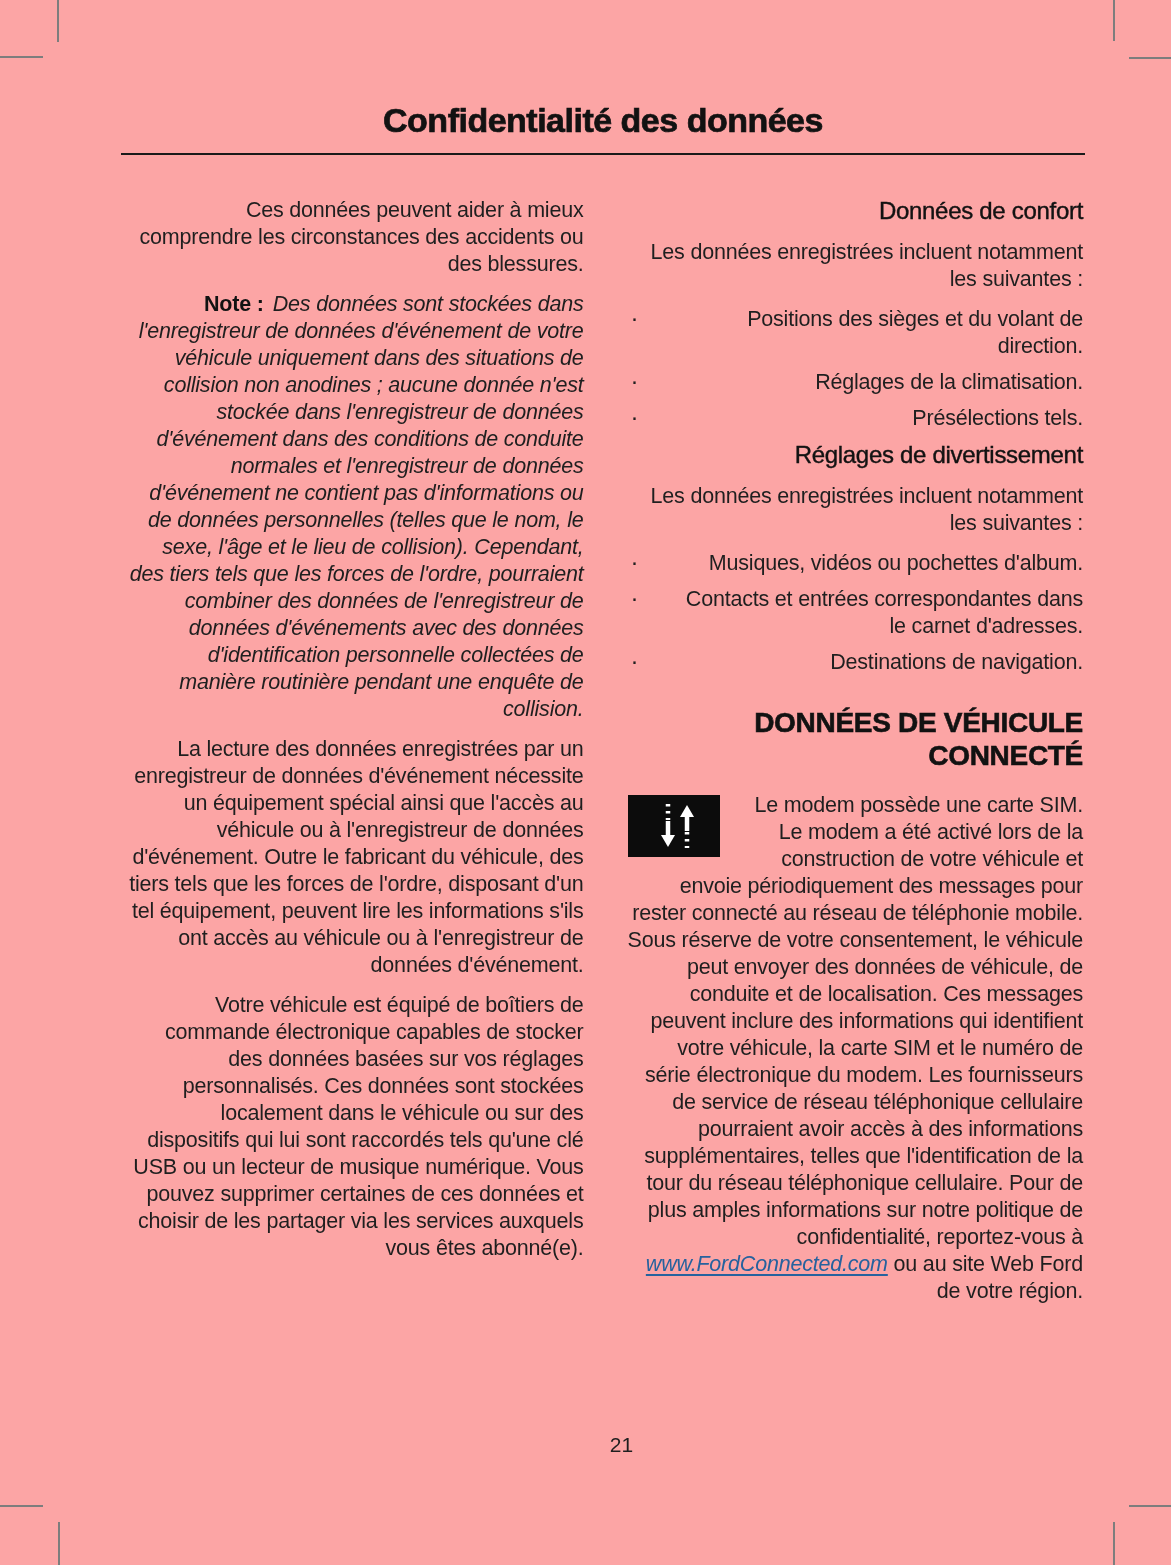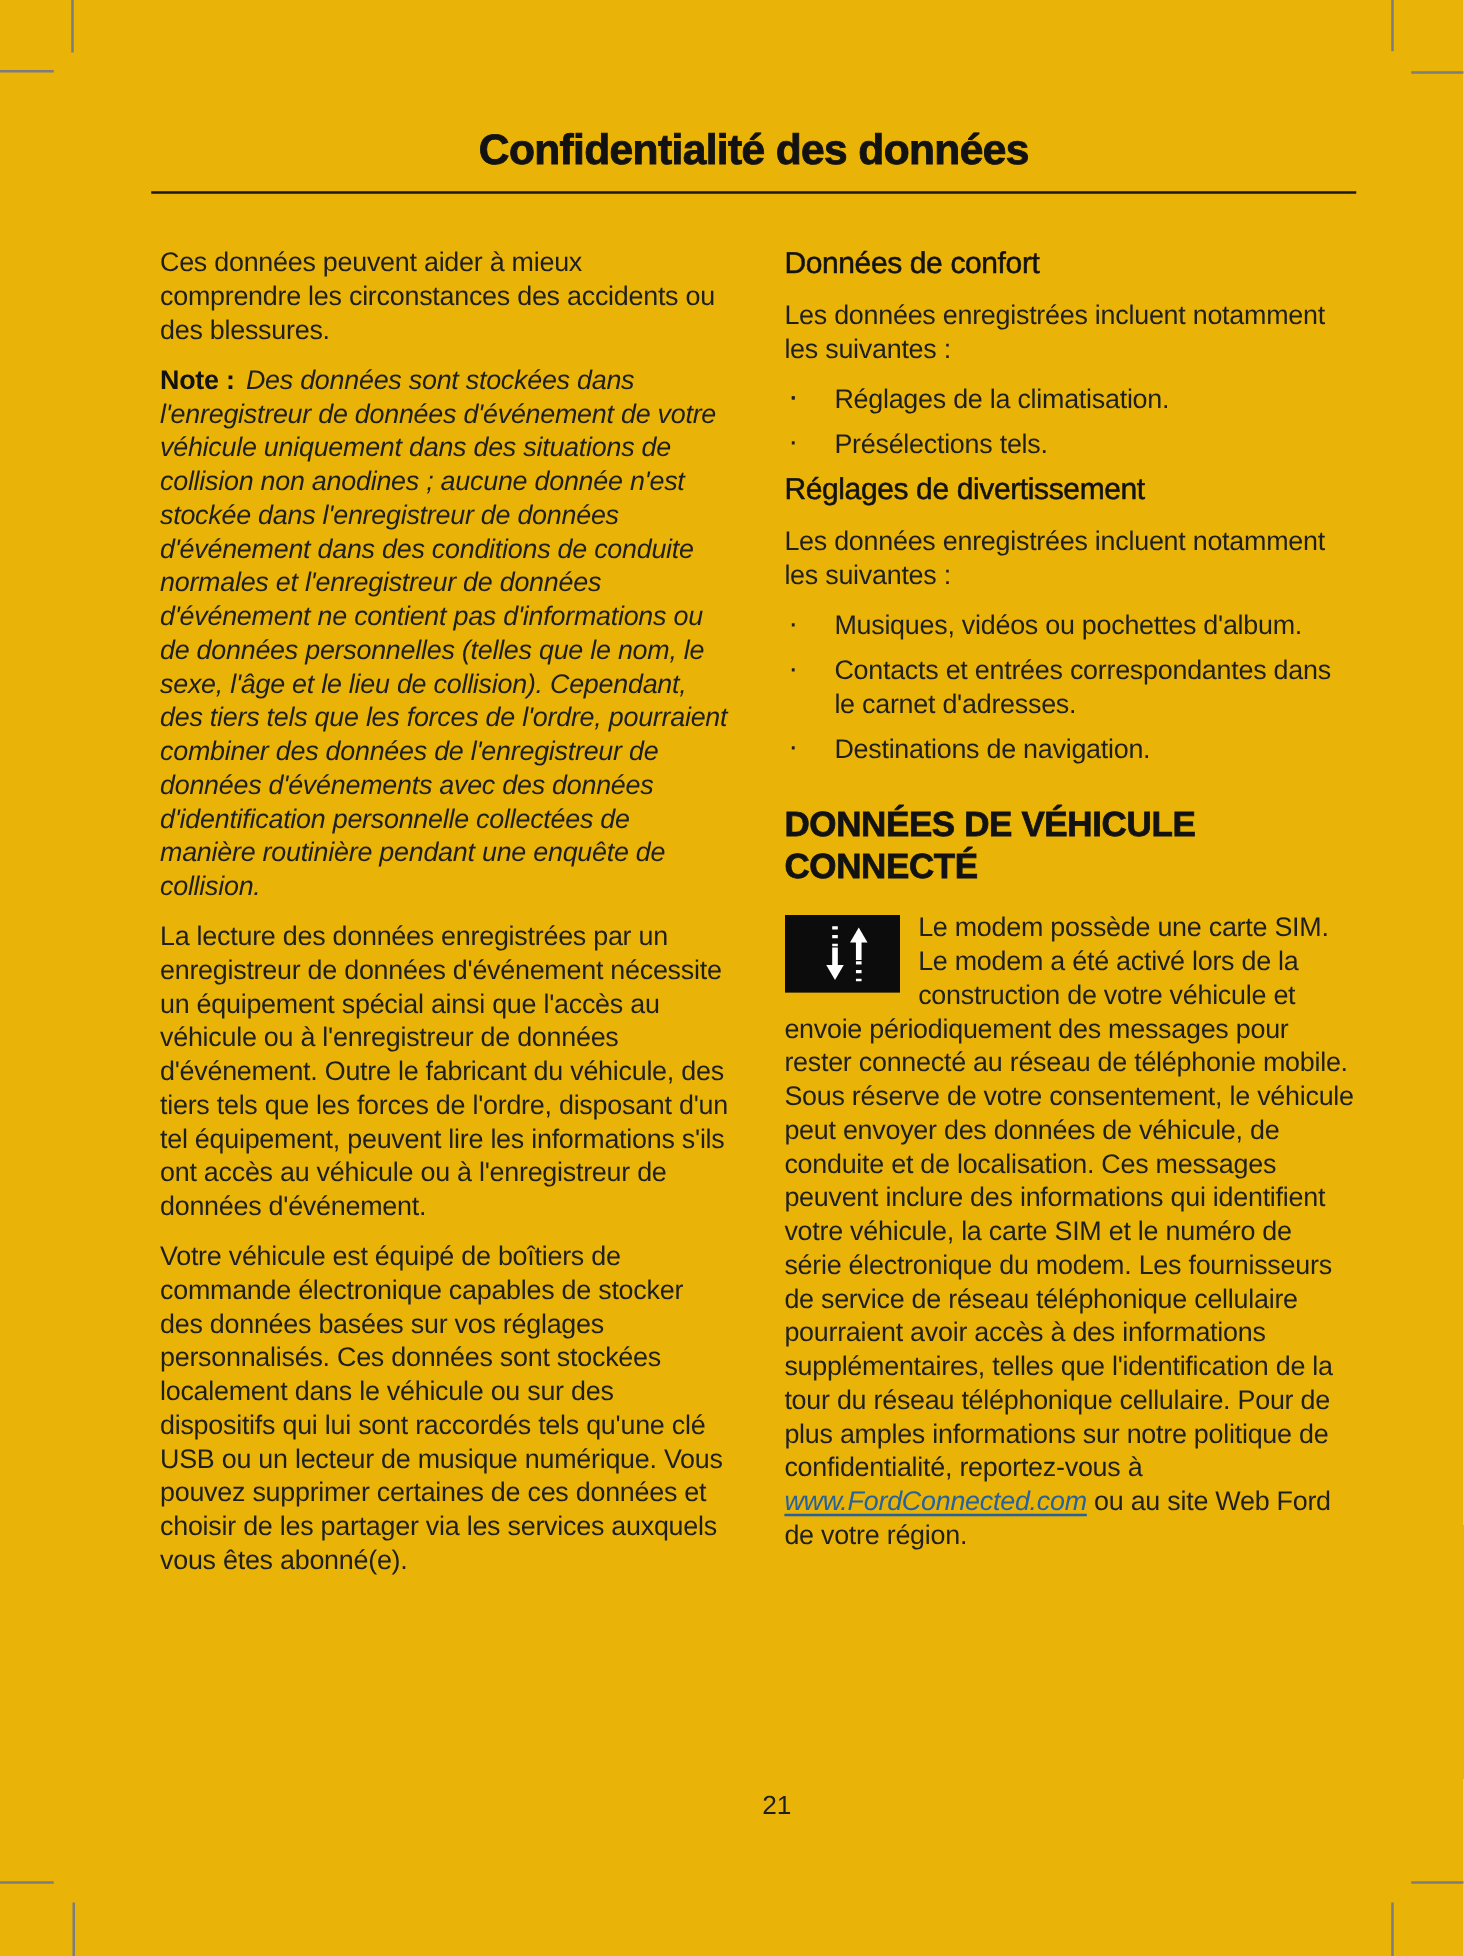--- a/index.html
+++ b/index.html
@@ -6,7 +6,7 @@
   .page{
     position:relative;
     width:1171px;height:1565px;
-    background:#eab308;
+    background:#fca5a5;
     font-family:"Liberation Sans", sans-serif;
     color:#1f1f1f;
     overflow:hidden;

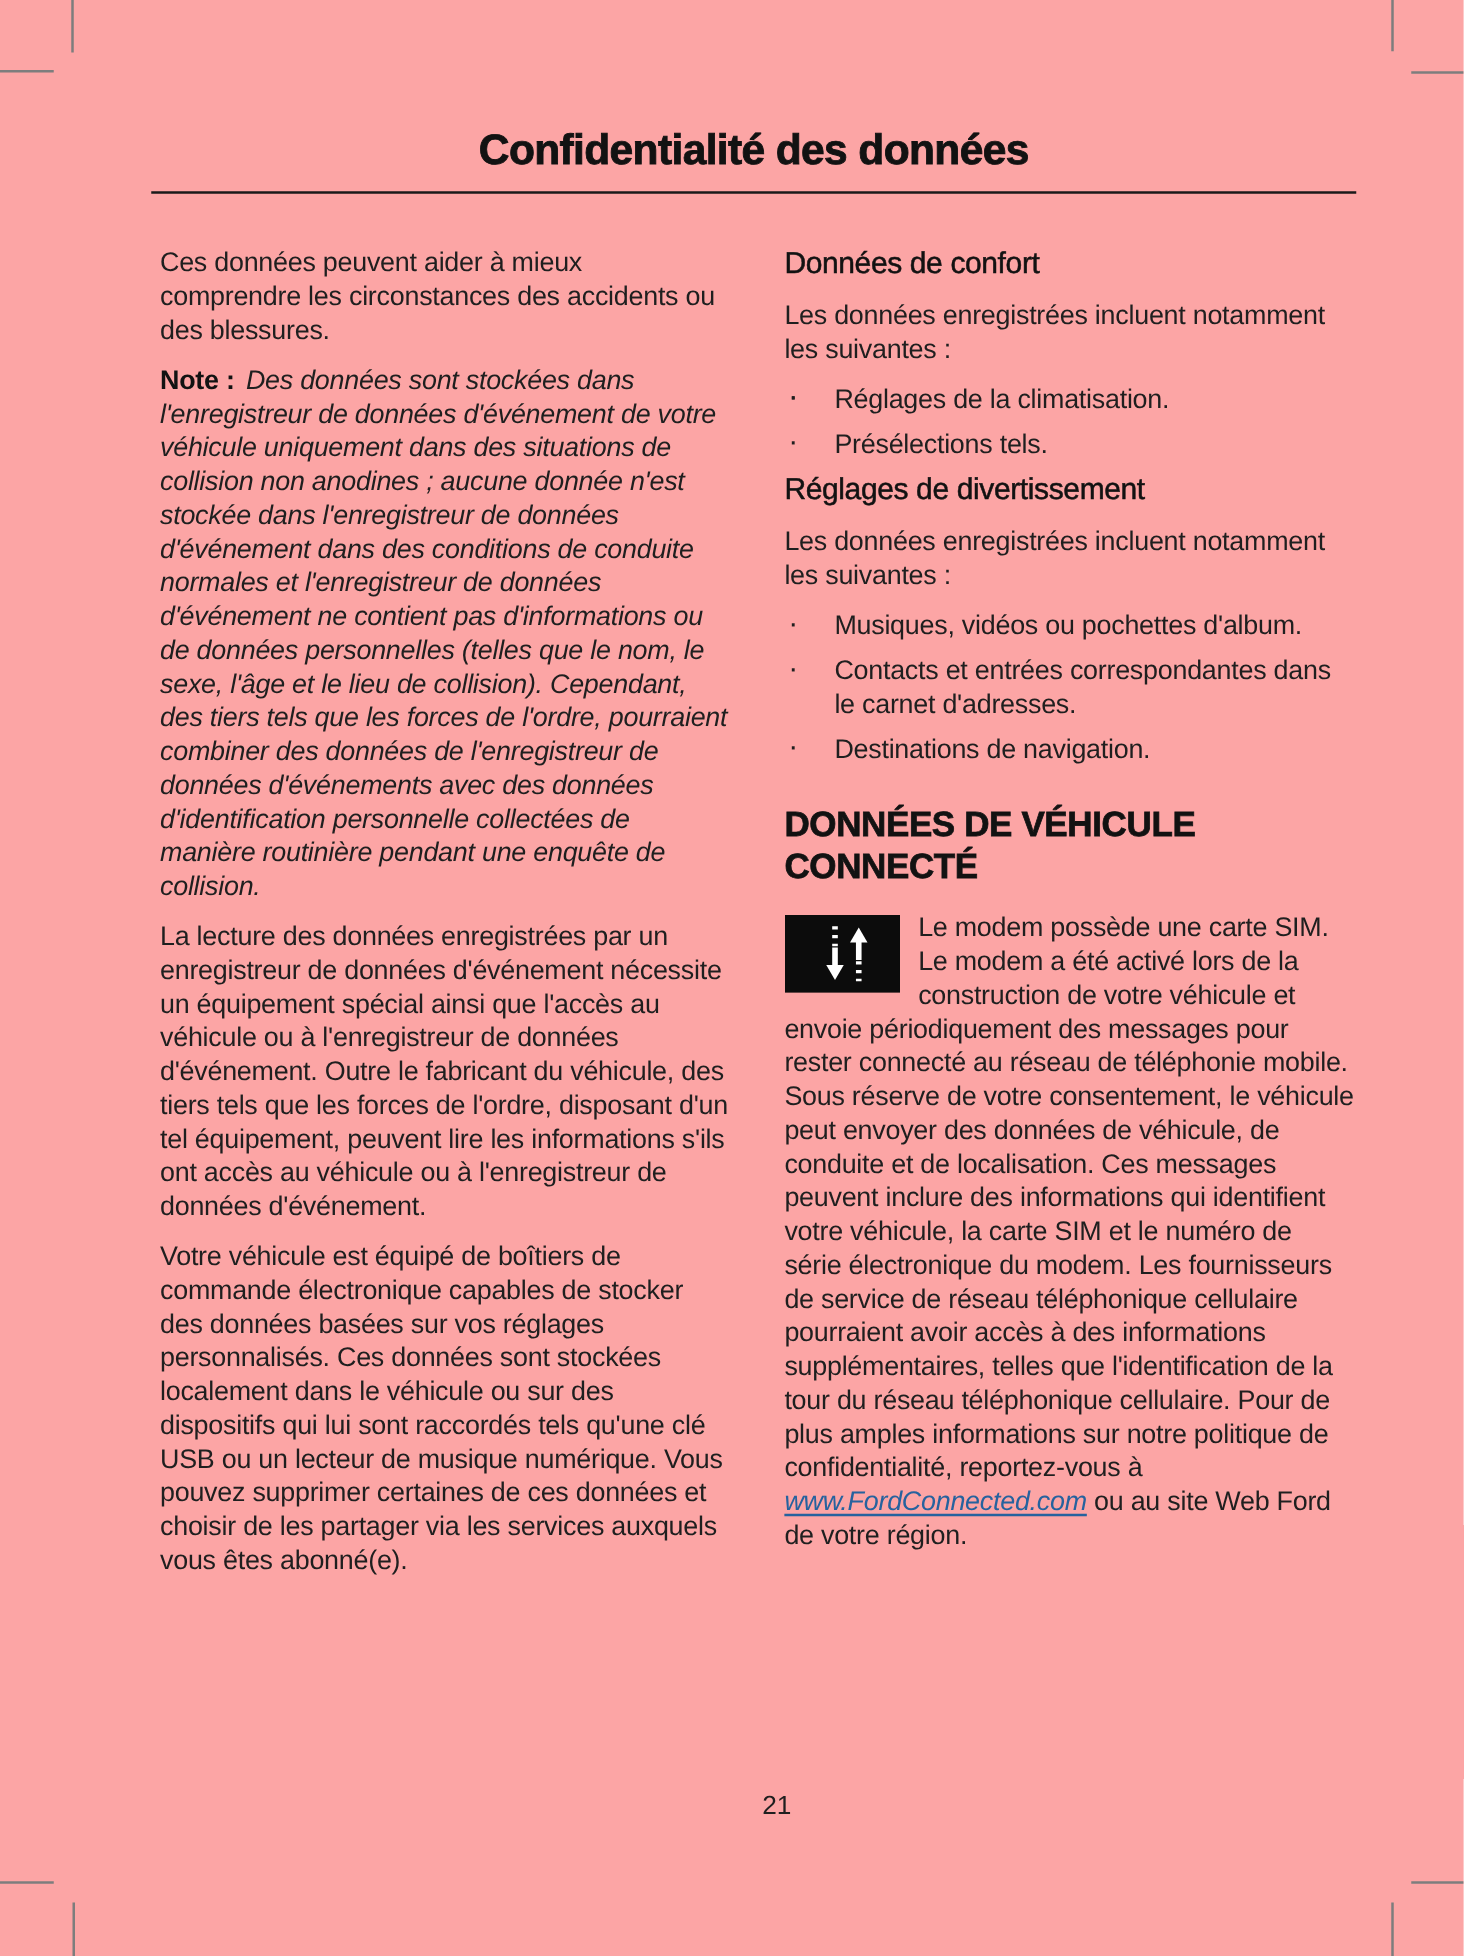--- a/index.html
+++ b/index.html
@@ -35,7 +35,7 @@
     display:flex;gap:44px;
     font-size:21.5px;line-height:27px;letter-spacing:-0.2px;
   }
-  .col{width:456px;}
+  .col{width:456px;text-align:right;}
   .col p{margin:0 0 13px 0;}
   .note-label{font-weight:bold;font-style:normal;color:#121212;margin-right:9px;}
   .note-text{font-style:italic;margin-top:46px;}

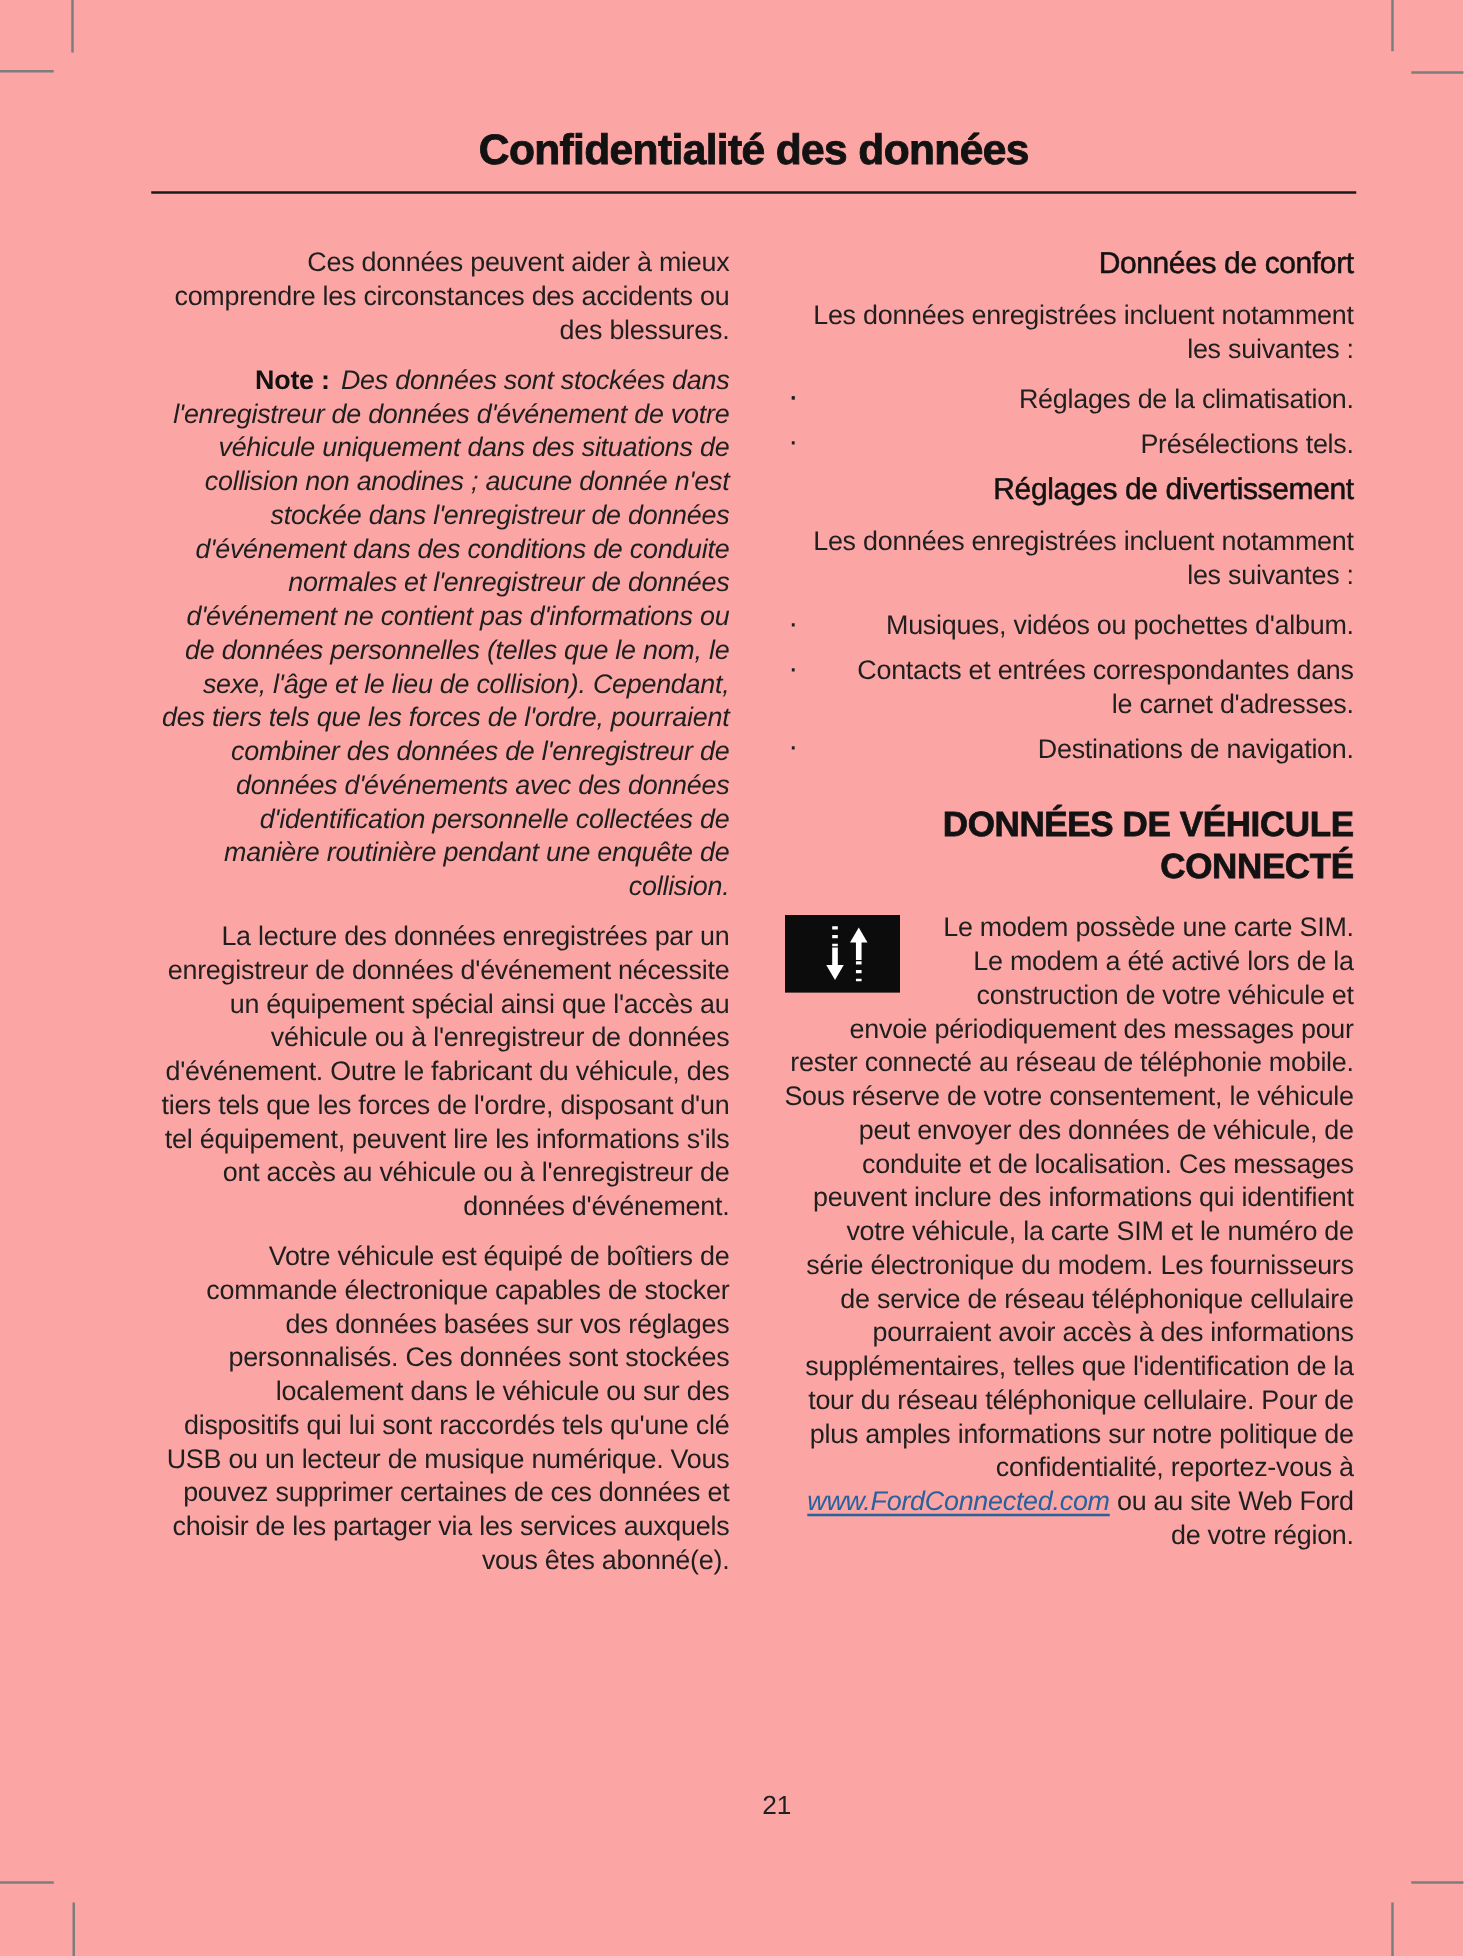--- a/index.html
+++ b/index.html
@@ -107,6 +107,7 @@
       <div class="bullet-list">
         <div class="bullet-item">
           <span class="bullet-dot">·</span>
+          <span>Positions des sièges et du volant de direction.</span>
         </div>
         <div class="bullet-item">
           <span class="bullet-dot">·</span>

